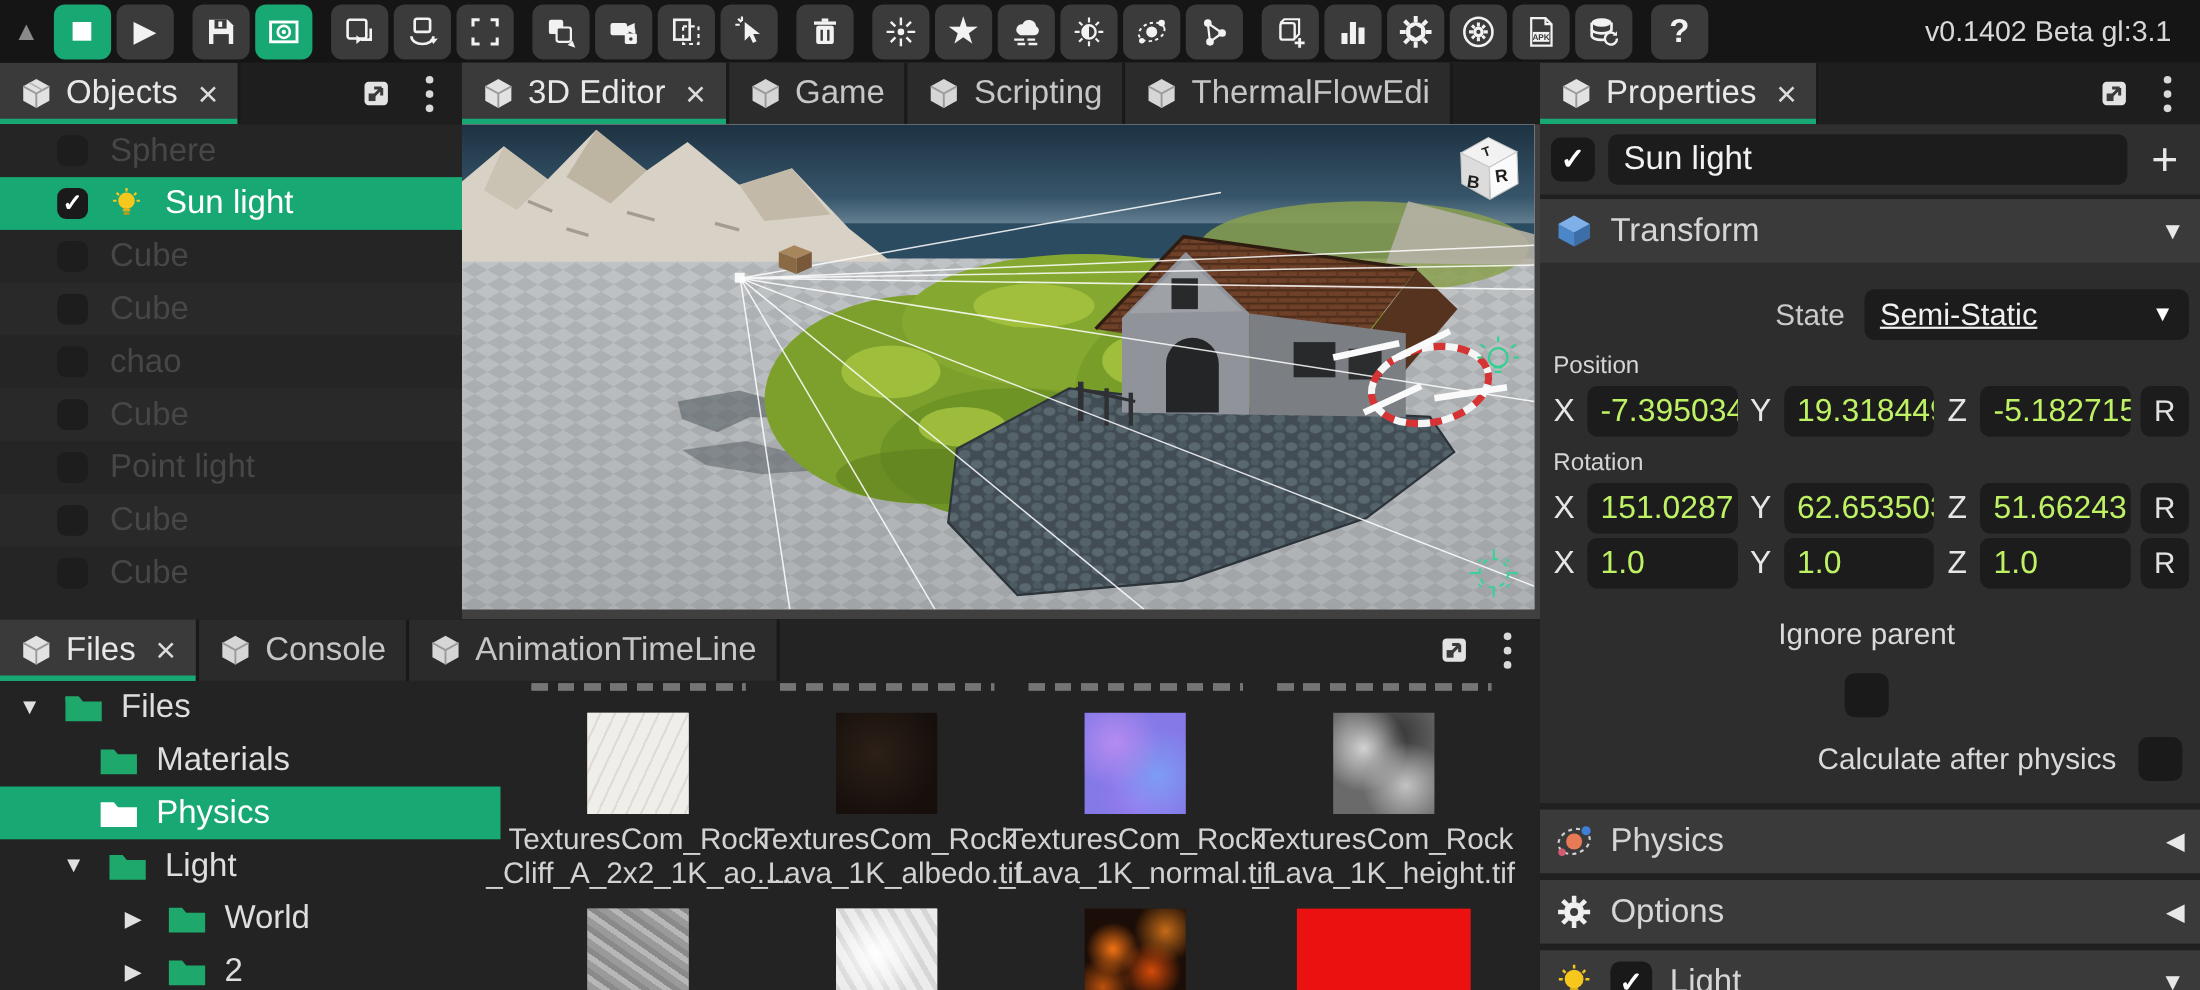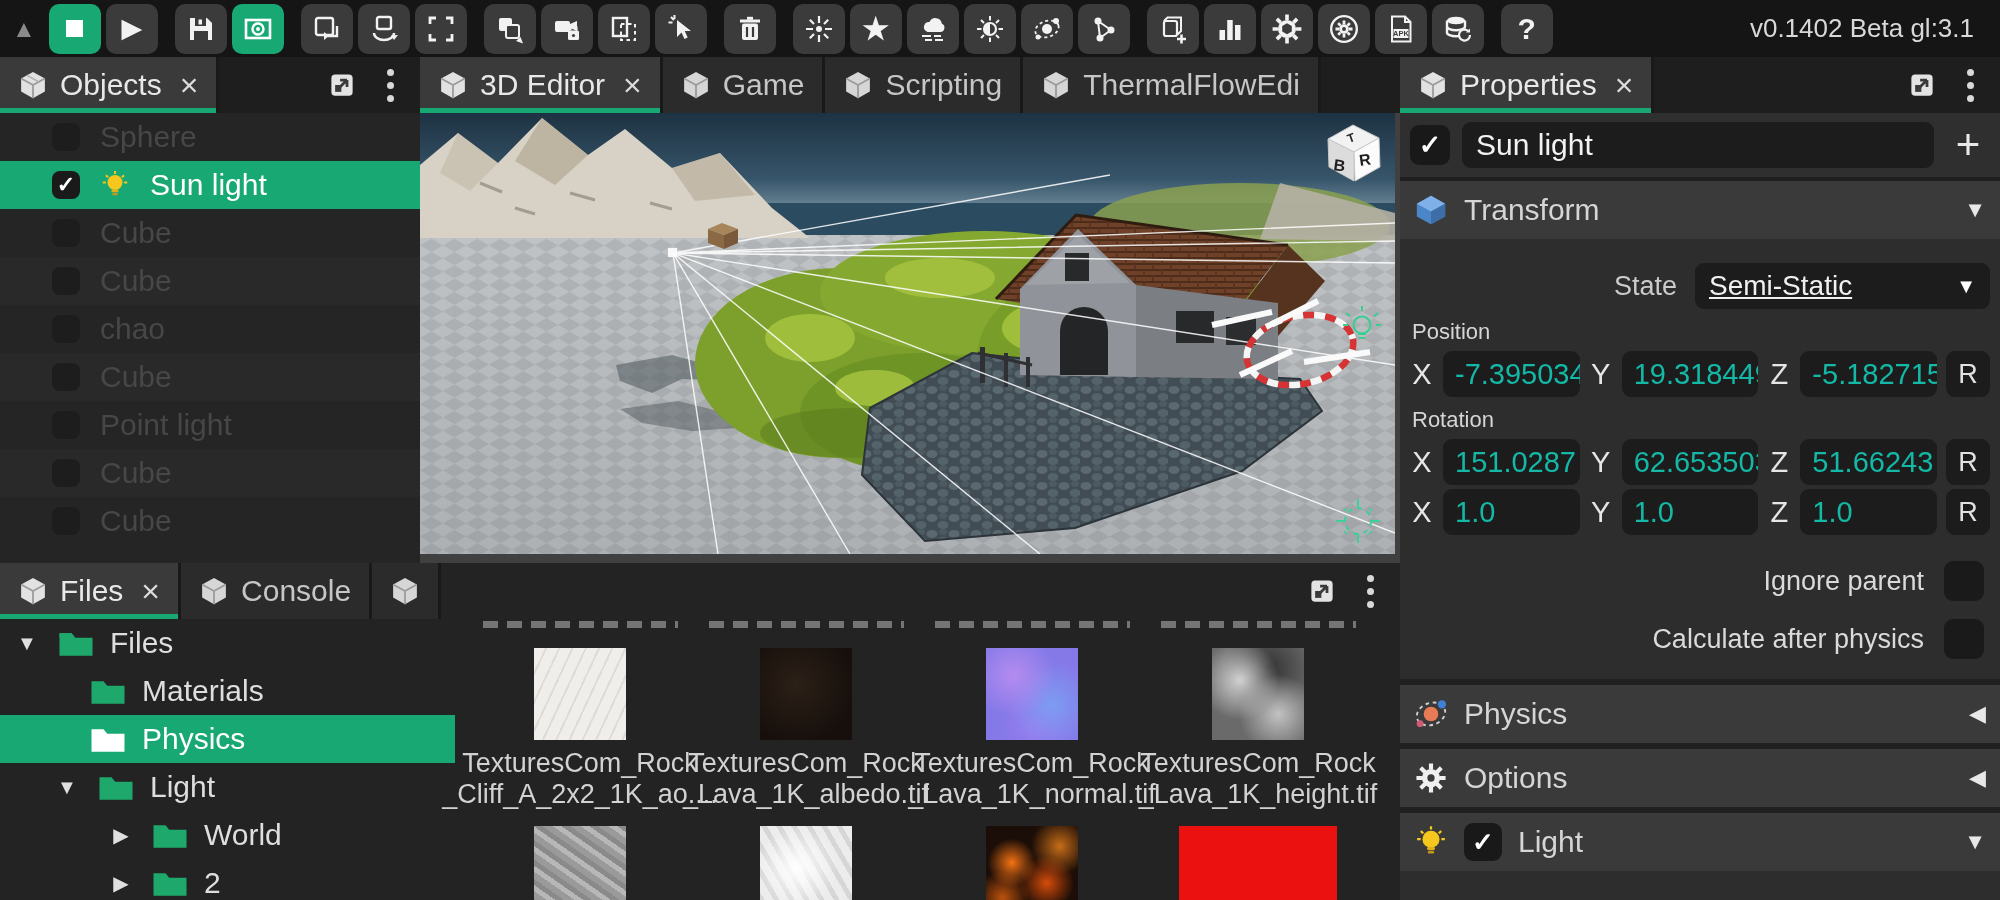--- a/index.html
+++ b/index.html
@@ -76,7 +76,7 @@
   .vec-row{display:flex;align-items:center;gap:9px;margin-bottom:4px;}
   .axis{width:24px;text-align:center;font-size:29px;color:#e6e6e6;flex:none;}
   .vfield{flex:1;height:46px;background:var(--field);border-radius:9px;display:flex;align-items:center;
-          padding:0 12px;font-size:29px;color:#14b8a6;min-width:0;overflow:hidden;white-space:nowrap;}
+          padding:0 12px;font-size:29px;color:#bef264;min-width:0;overflow:hidden;white-space:nowrap;}
   .rbtn{width:44px;height:46px;background:var(--field);border-radius:9px;color:#e2e2e2;font-size:27px;
         display:flex;align-items:center;justify-content:center;flex:none;}
   .chk-row{display:flex;align-items:center;justify-content:flex-end;gap:20px;margin-top:18px;padding-right:6px;}

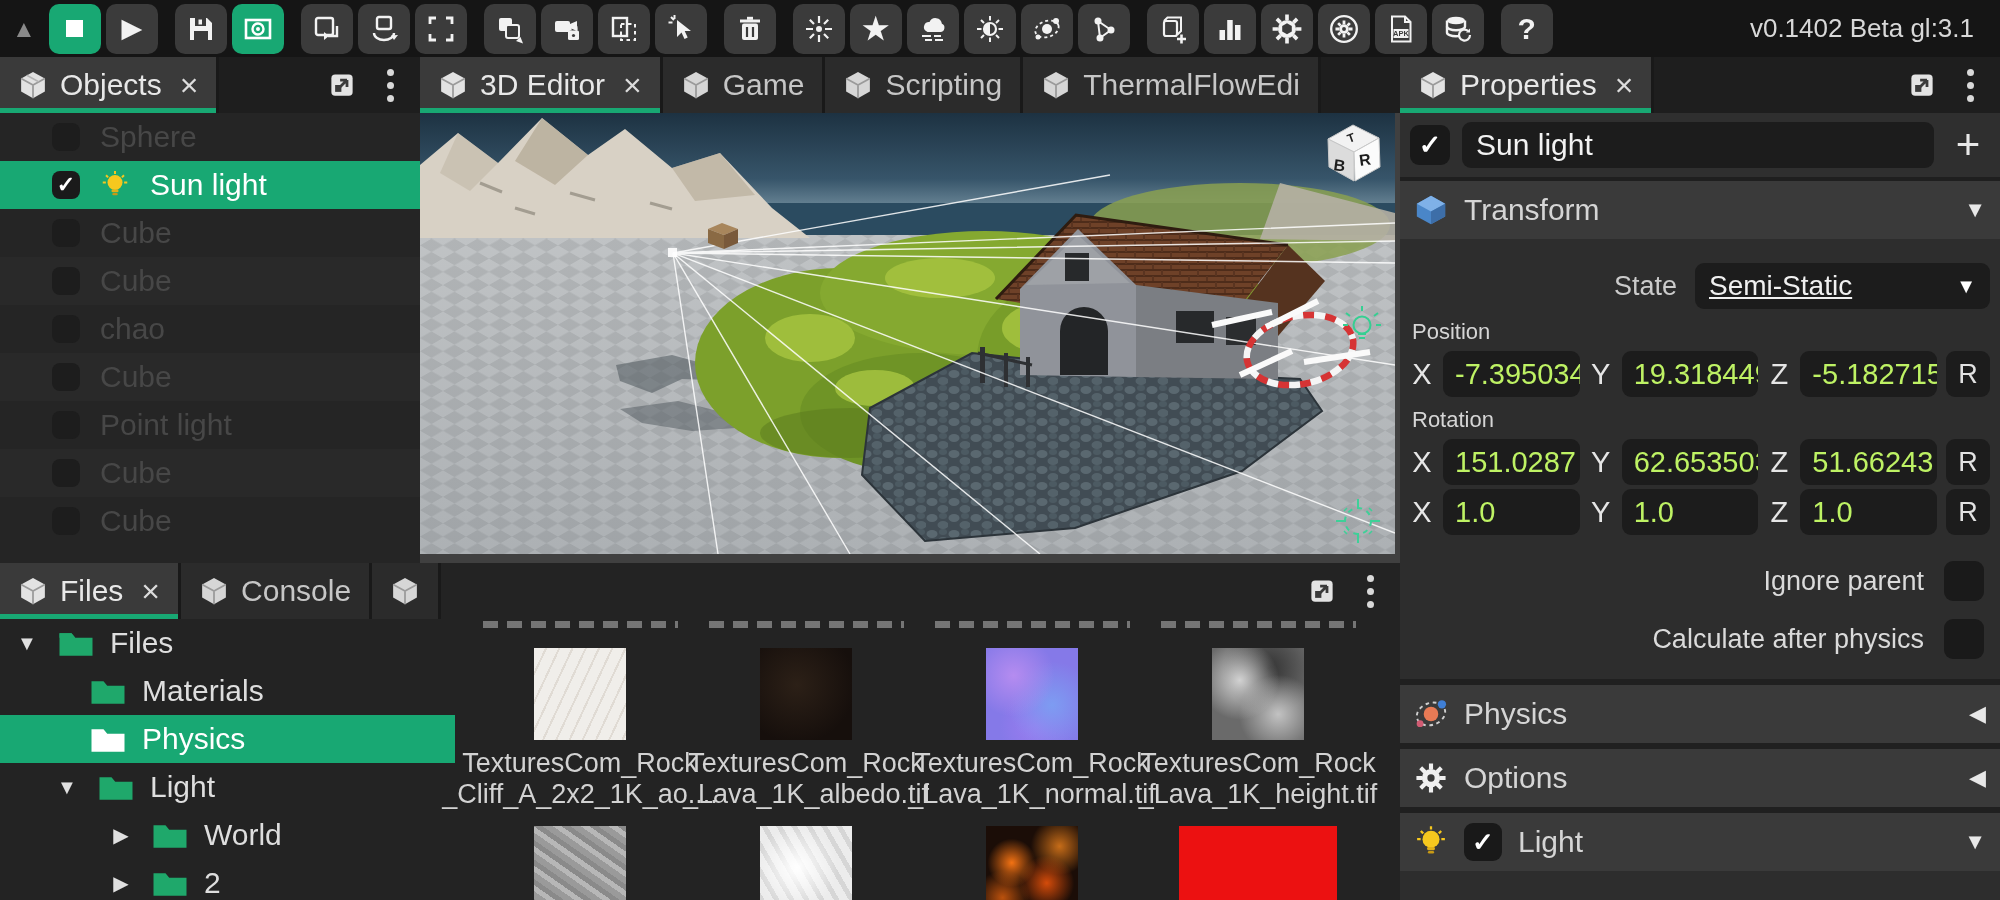--- a/index.html
+++ b/index.html
@@ -704,6 +704,7 @@
             <path d="M12 1.5 21.5 6.8v10.4L12 22.5 2.5 17.2V6.8z" fill="#d6d6d6"></path>
             <path d="M2.5 6.8 12 12l9.5-5.2M12 12v10.5" fill="none" stroke="#9a9a9a" stroke-width="1.4"></path>
           </svg>
+        <span>AnimationTimeLine</span>
       </div>
       <div class="strip-actions">
         <svg class="expand-ic" viewBox="0 0 24 24">

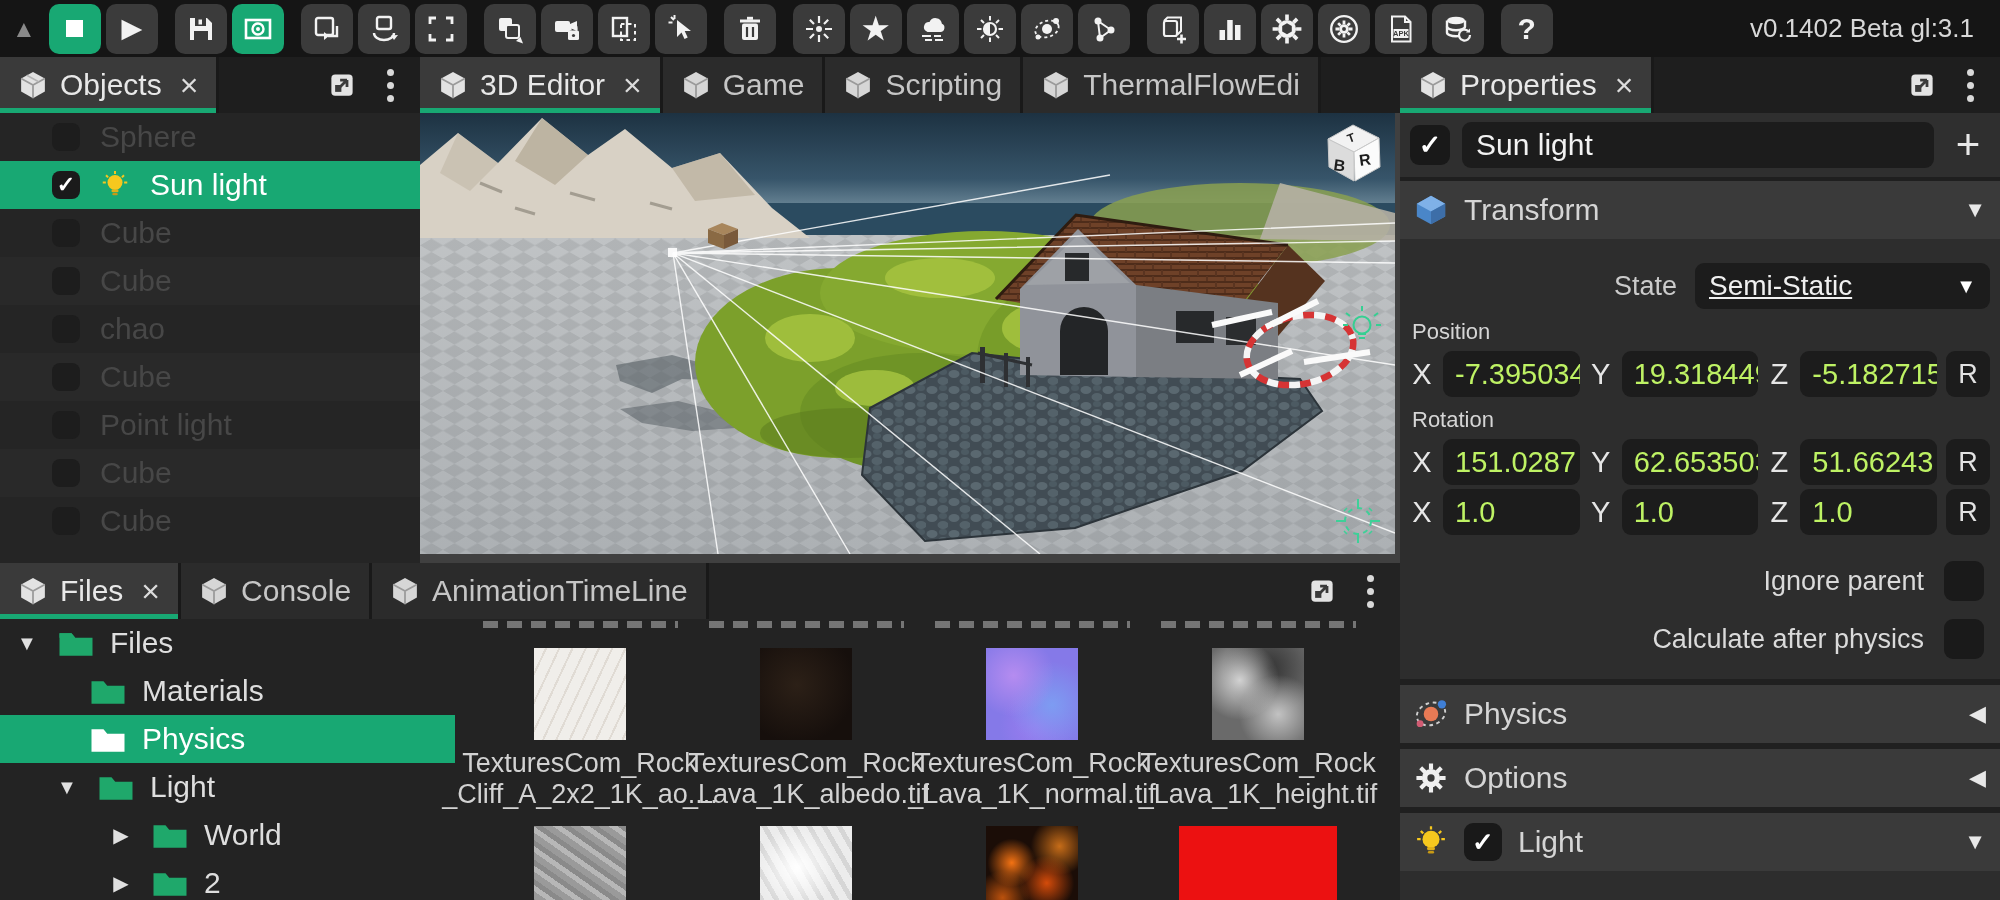--- a/index.html
+++ b/index.html
@@ -633,7 +633,7 @@
         <div class="rbtn">R</div>
       </div>
 
-      <div class="chk-row" style="margin-top:26px;">
+      <div class="chk-row" style="margin-top:26px;flex-direction:column;">
         <span class="lbl">Ignore parent</span>
         <span class="chk"></span>
       </div>

